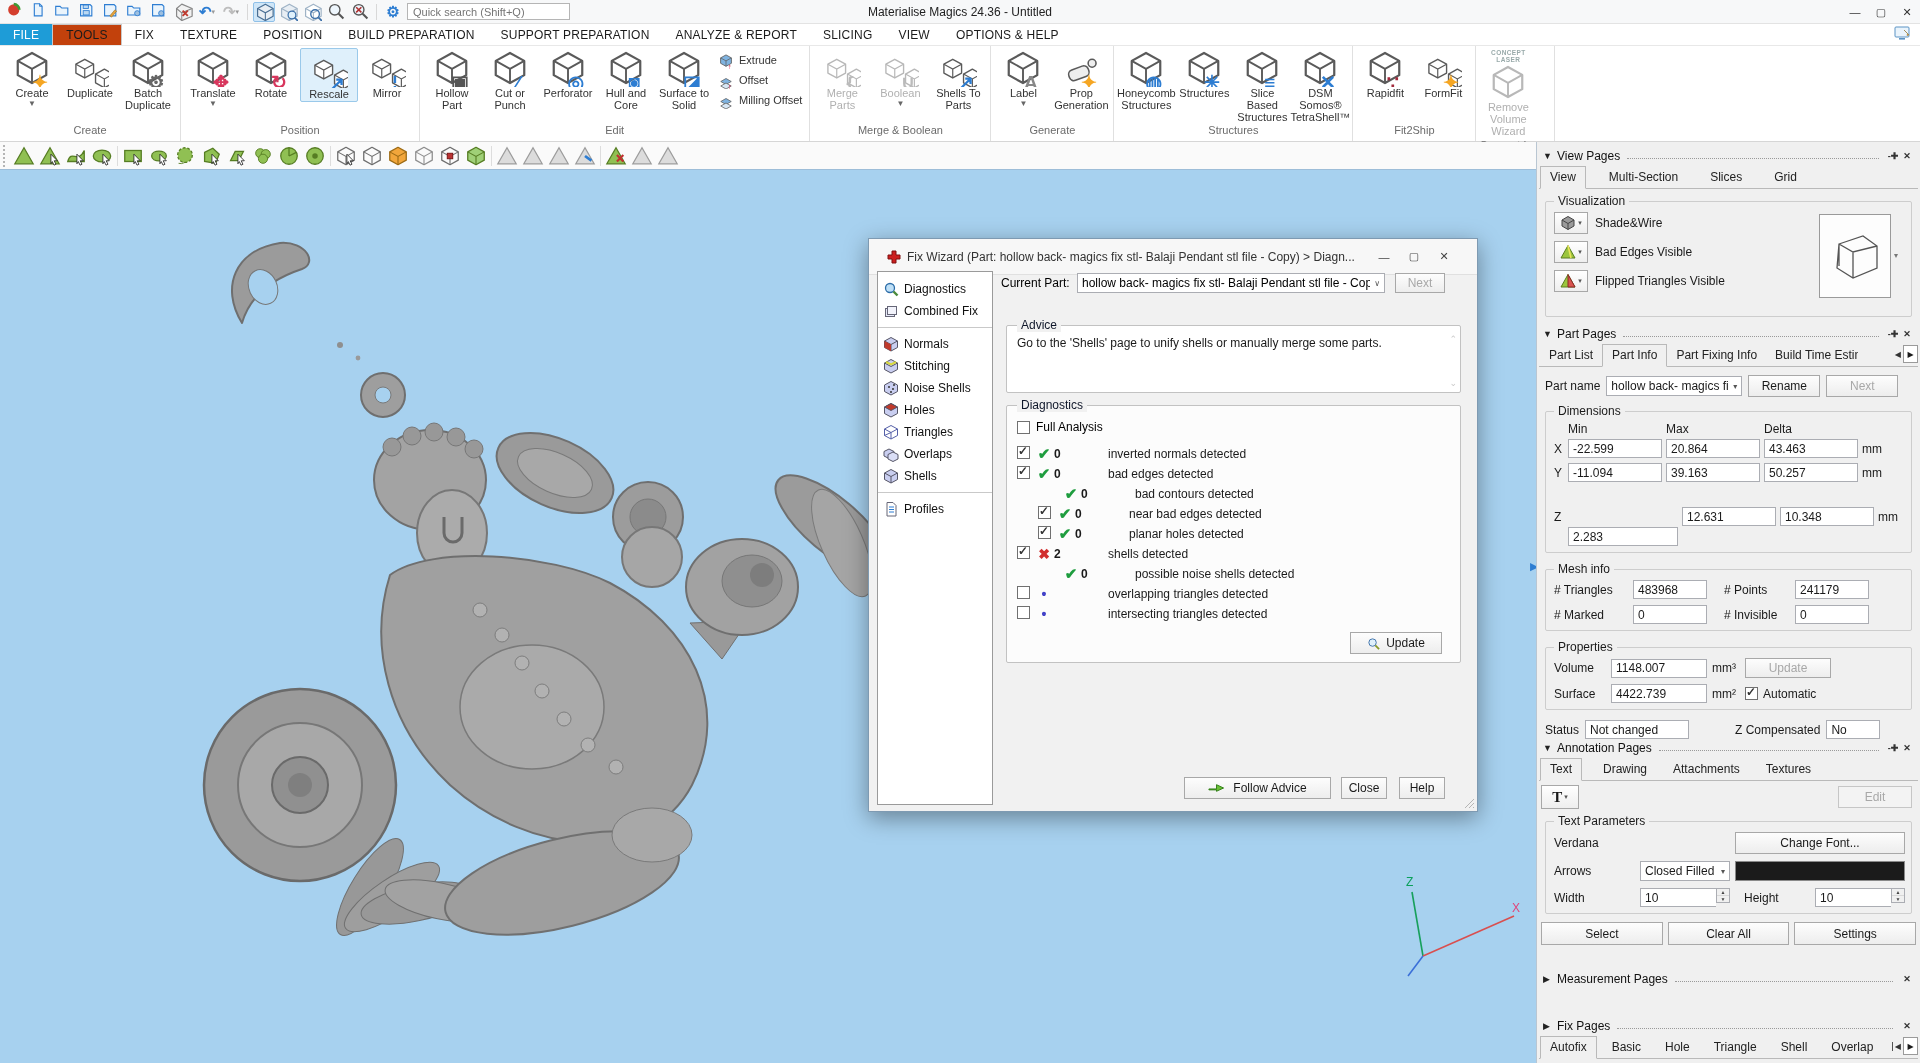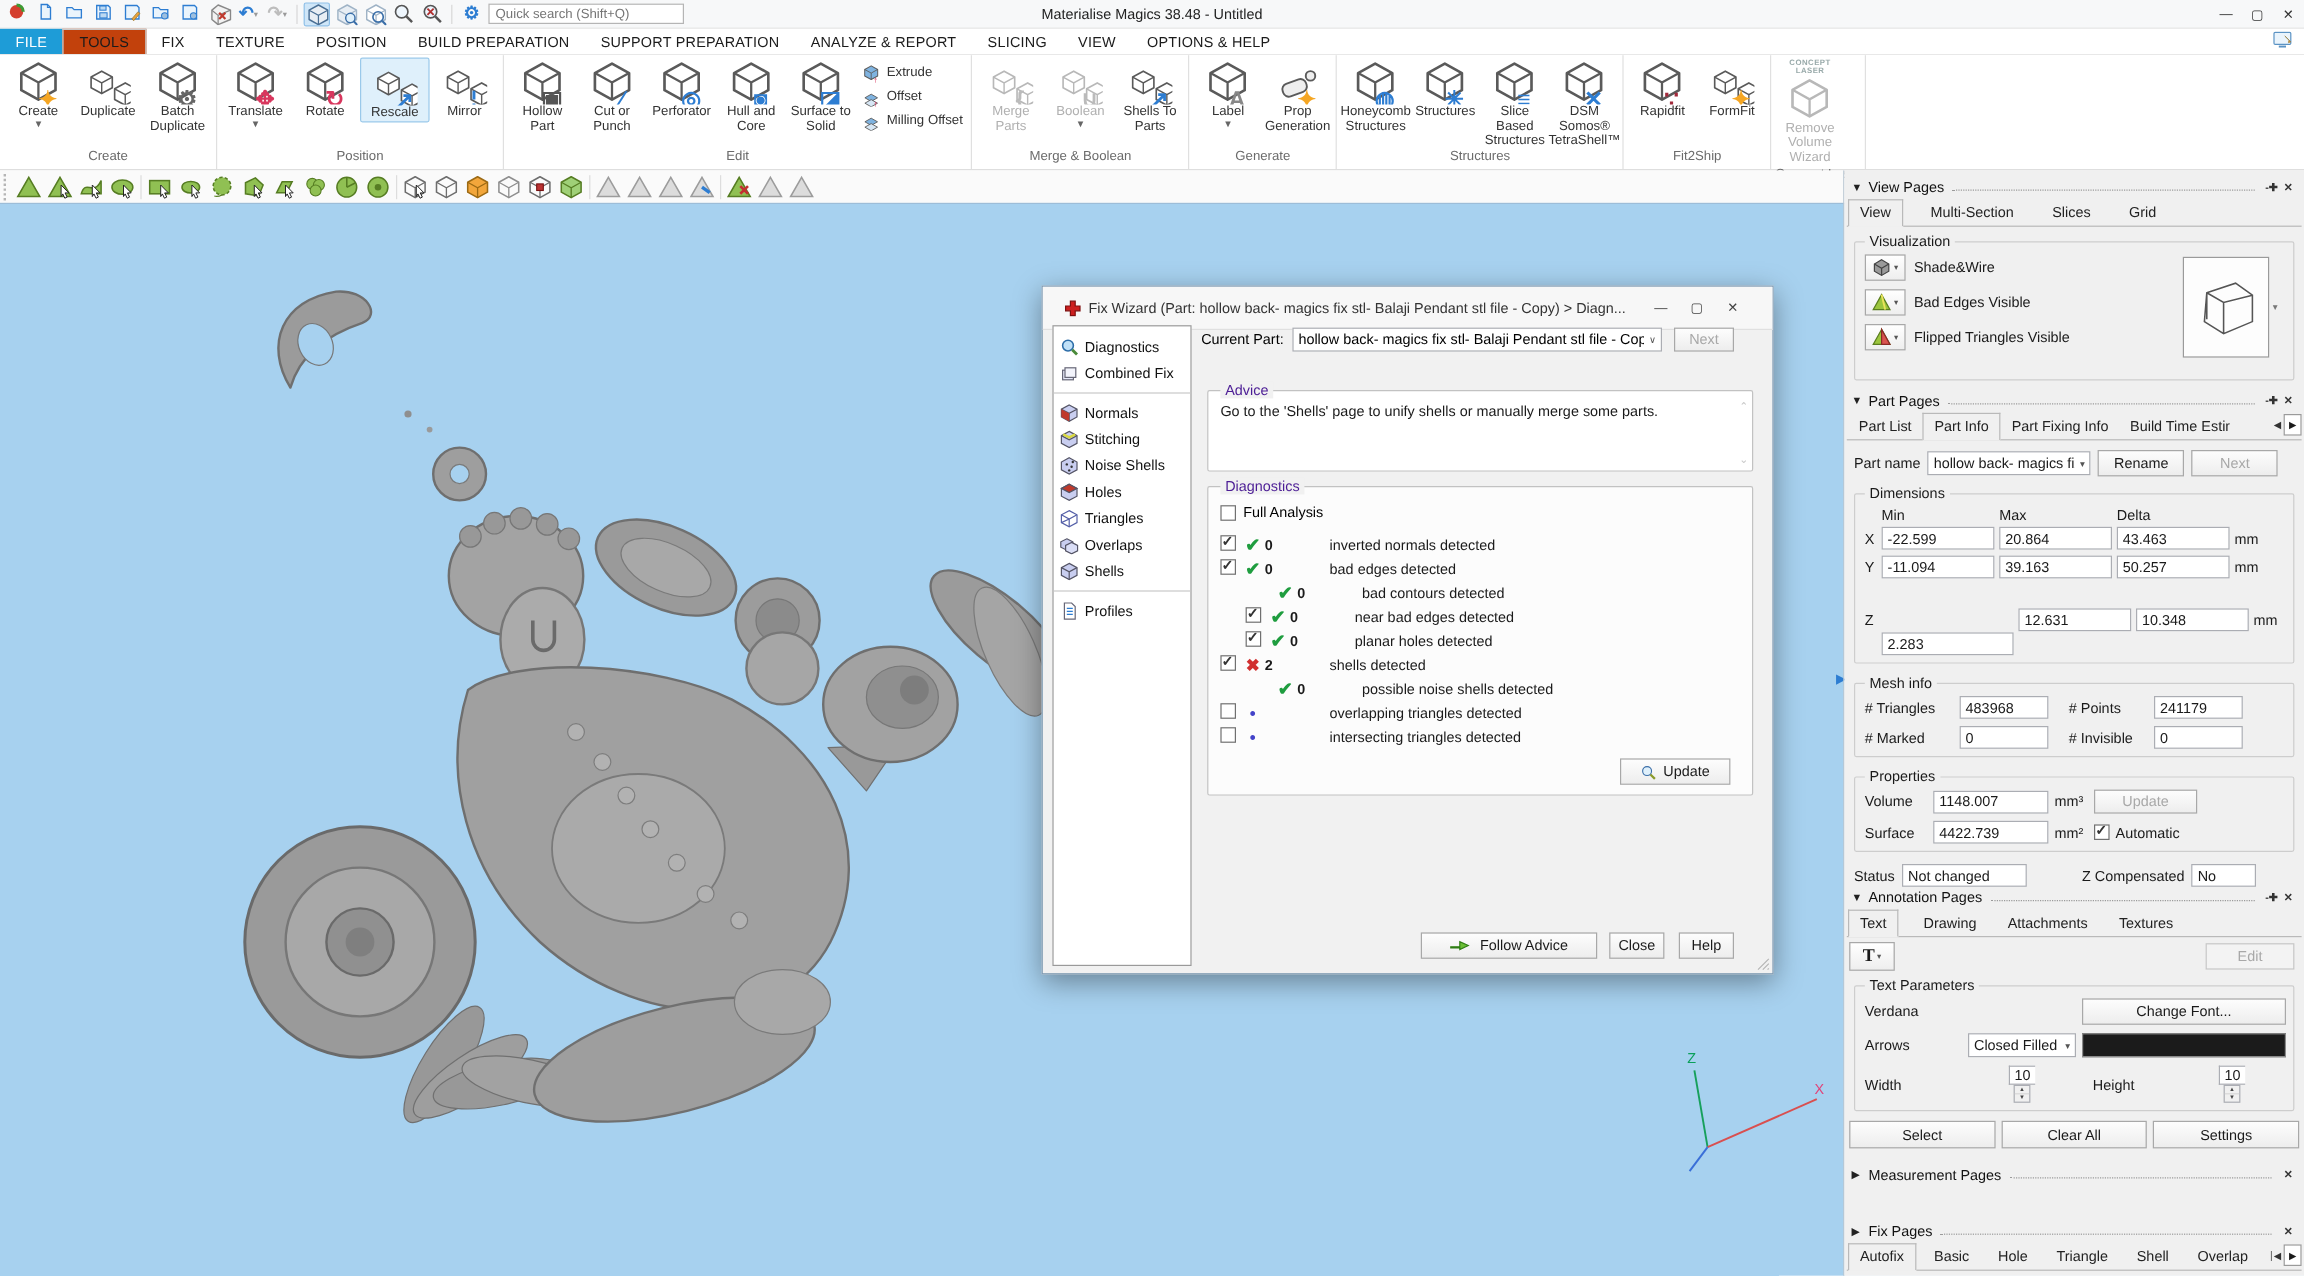--- a/index.html
+++ b/index.html
@@ -212,7 +212,7 @@
       </span>
     </div>
   <input id="qsearch" placeholder="Quick search (Shift+Q)" style="">
-  <div id="win-title">Materialise Magics 38.48 - Untitled</div>
+  <div id="win-title">Materialise Magics 24.36 - Untitled</div>
   <div id="win-ctrls">
     <span class="wc">—</span>
     <span class="wc">▢</span>

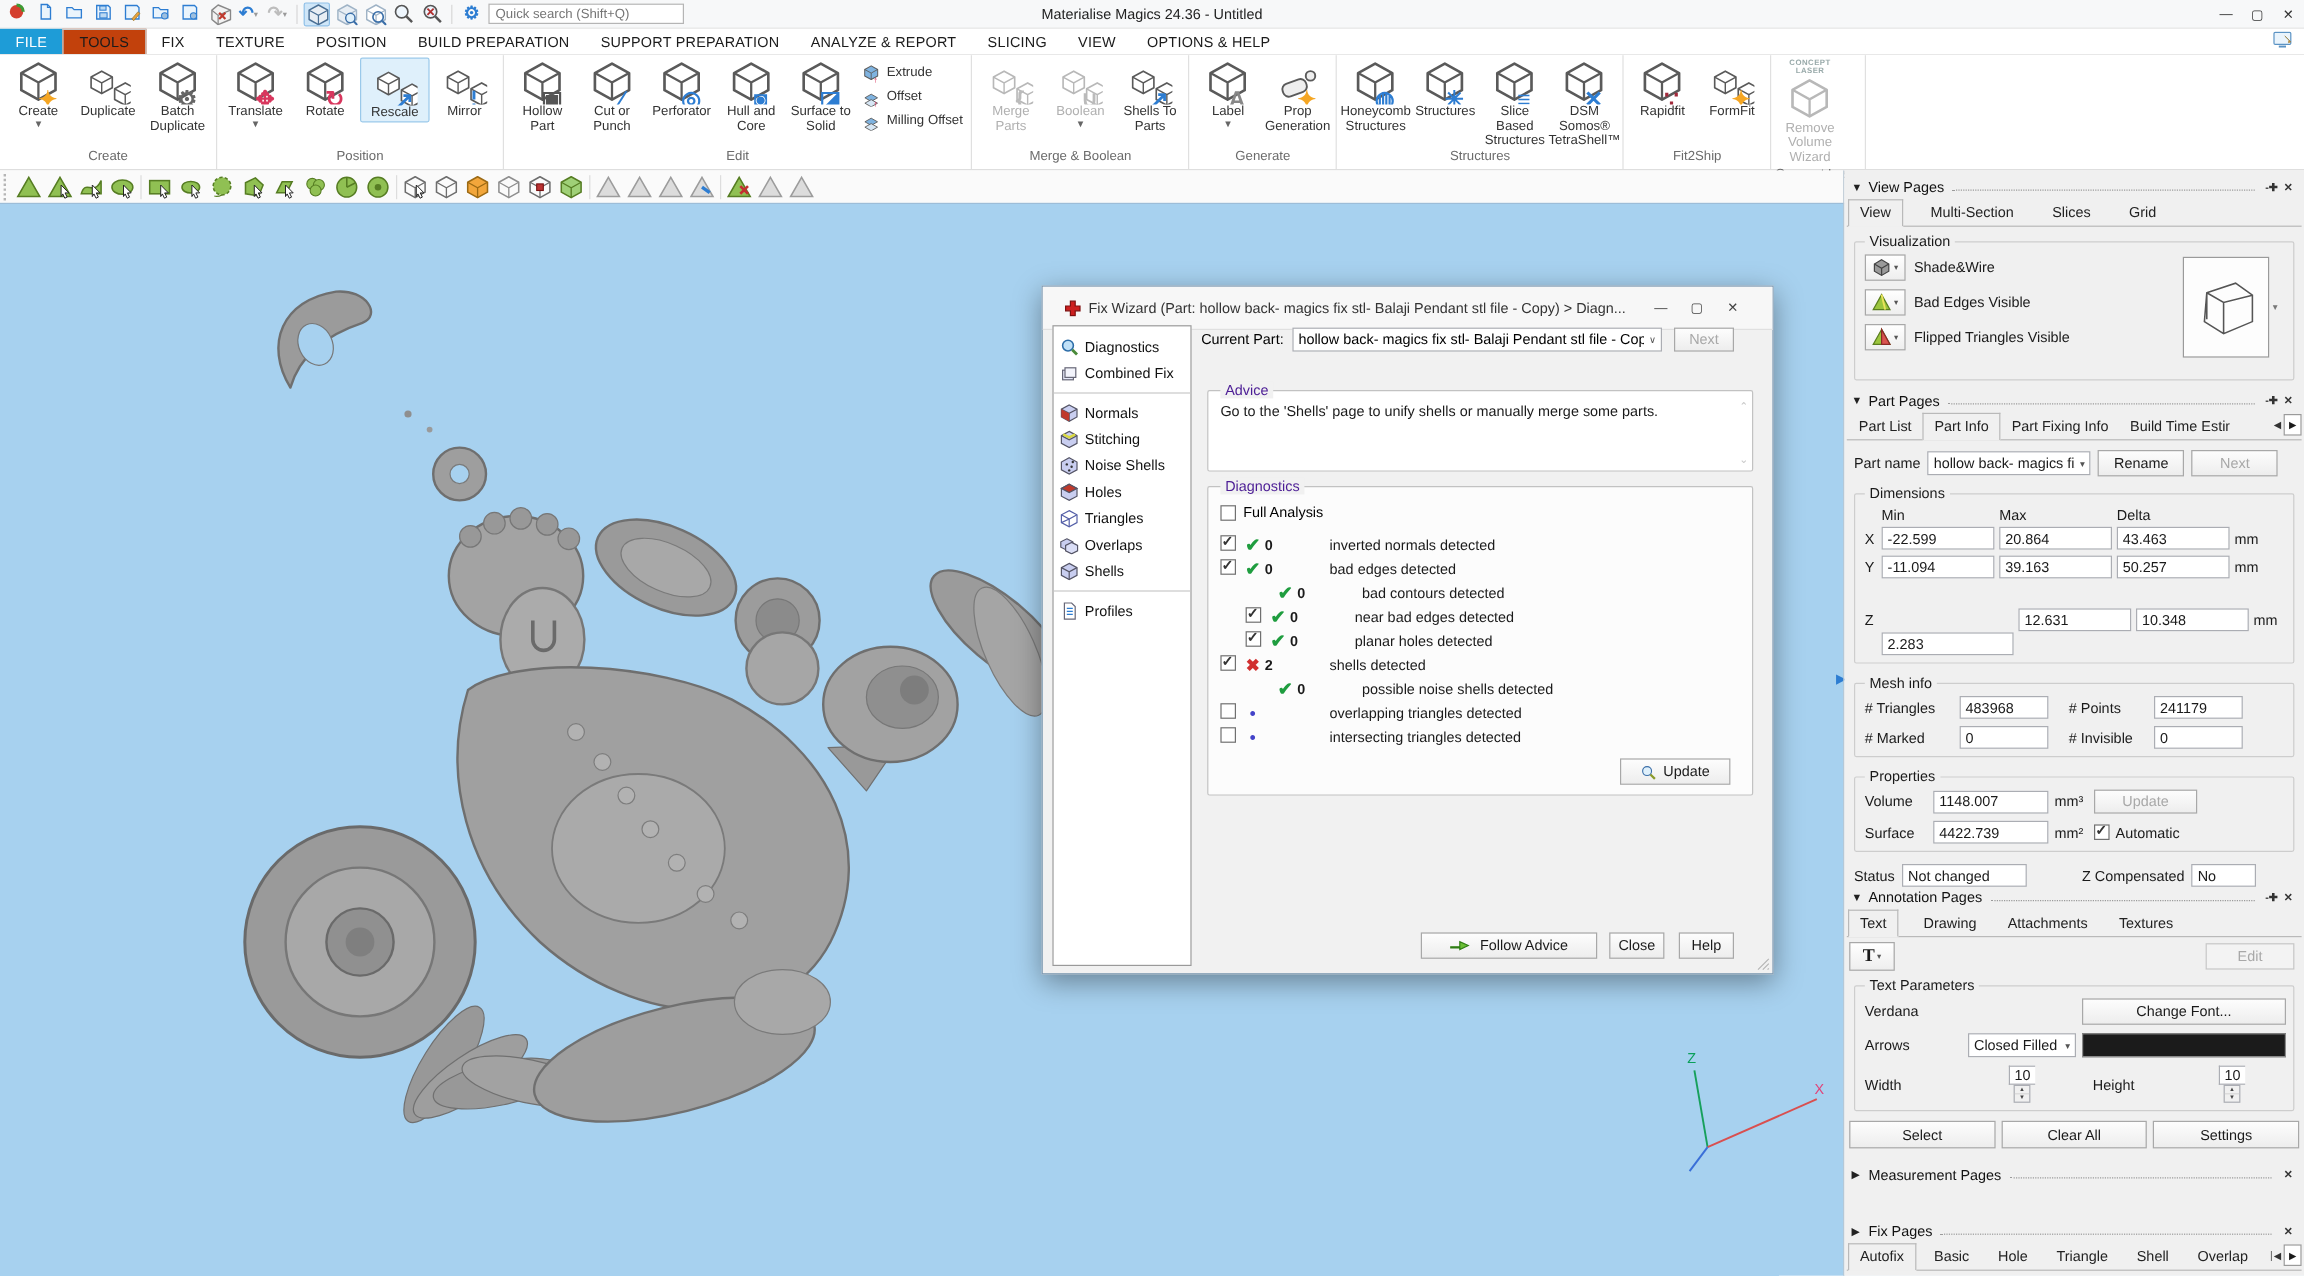--- a/index.html
+++ b/index.html
@@ -95,7 +95,7 @@
   .nav-sep { height:1px; background:#c9c9c9; margin:5px 0; }
   #dlg-content { position:absolute; left:132px; top:30px; width:470px; height:536px; }
   .dgb { border:1px solid #c2c2c2; border-radius:2px; position:absolute; background:#fcfcfc; }
-  .dgb .gl { position:absolute; top:-8px; left:10px; background:#f1f1f1; padding:0 4px; font-size:12px; color:#4c1d95; }
+  .dgb .gl { position:absolute; top:-8px; left:10px; background:#f1f1f1; padding:0 4px; font-size:12px; color:#0f172a; }
   .drow { display:flex; align-items:center; height:20px; margin-left:10px; }
   .drow .st { width:20px; font-weight:bold; text-align:center; flex:none; }
   .st.ok { color:#1f9d3f; font-size:15px; }

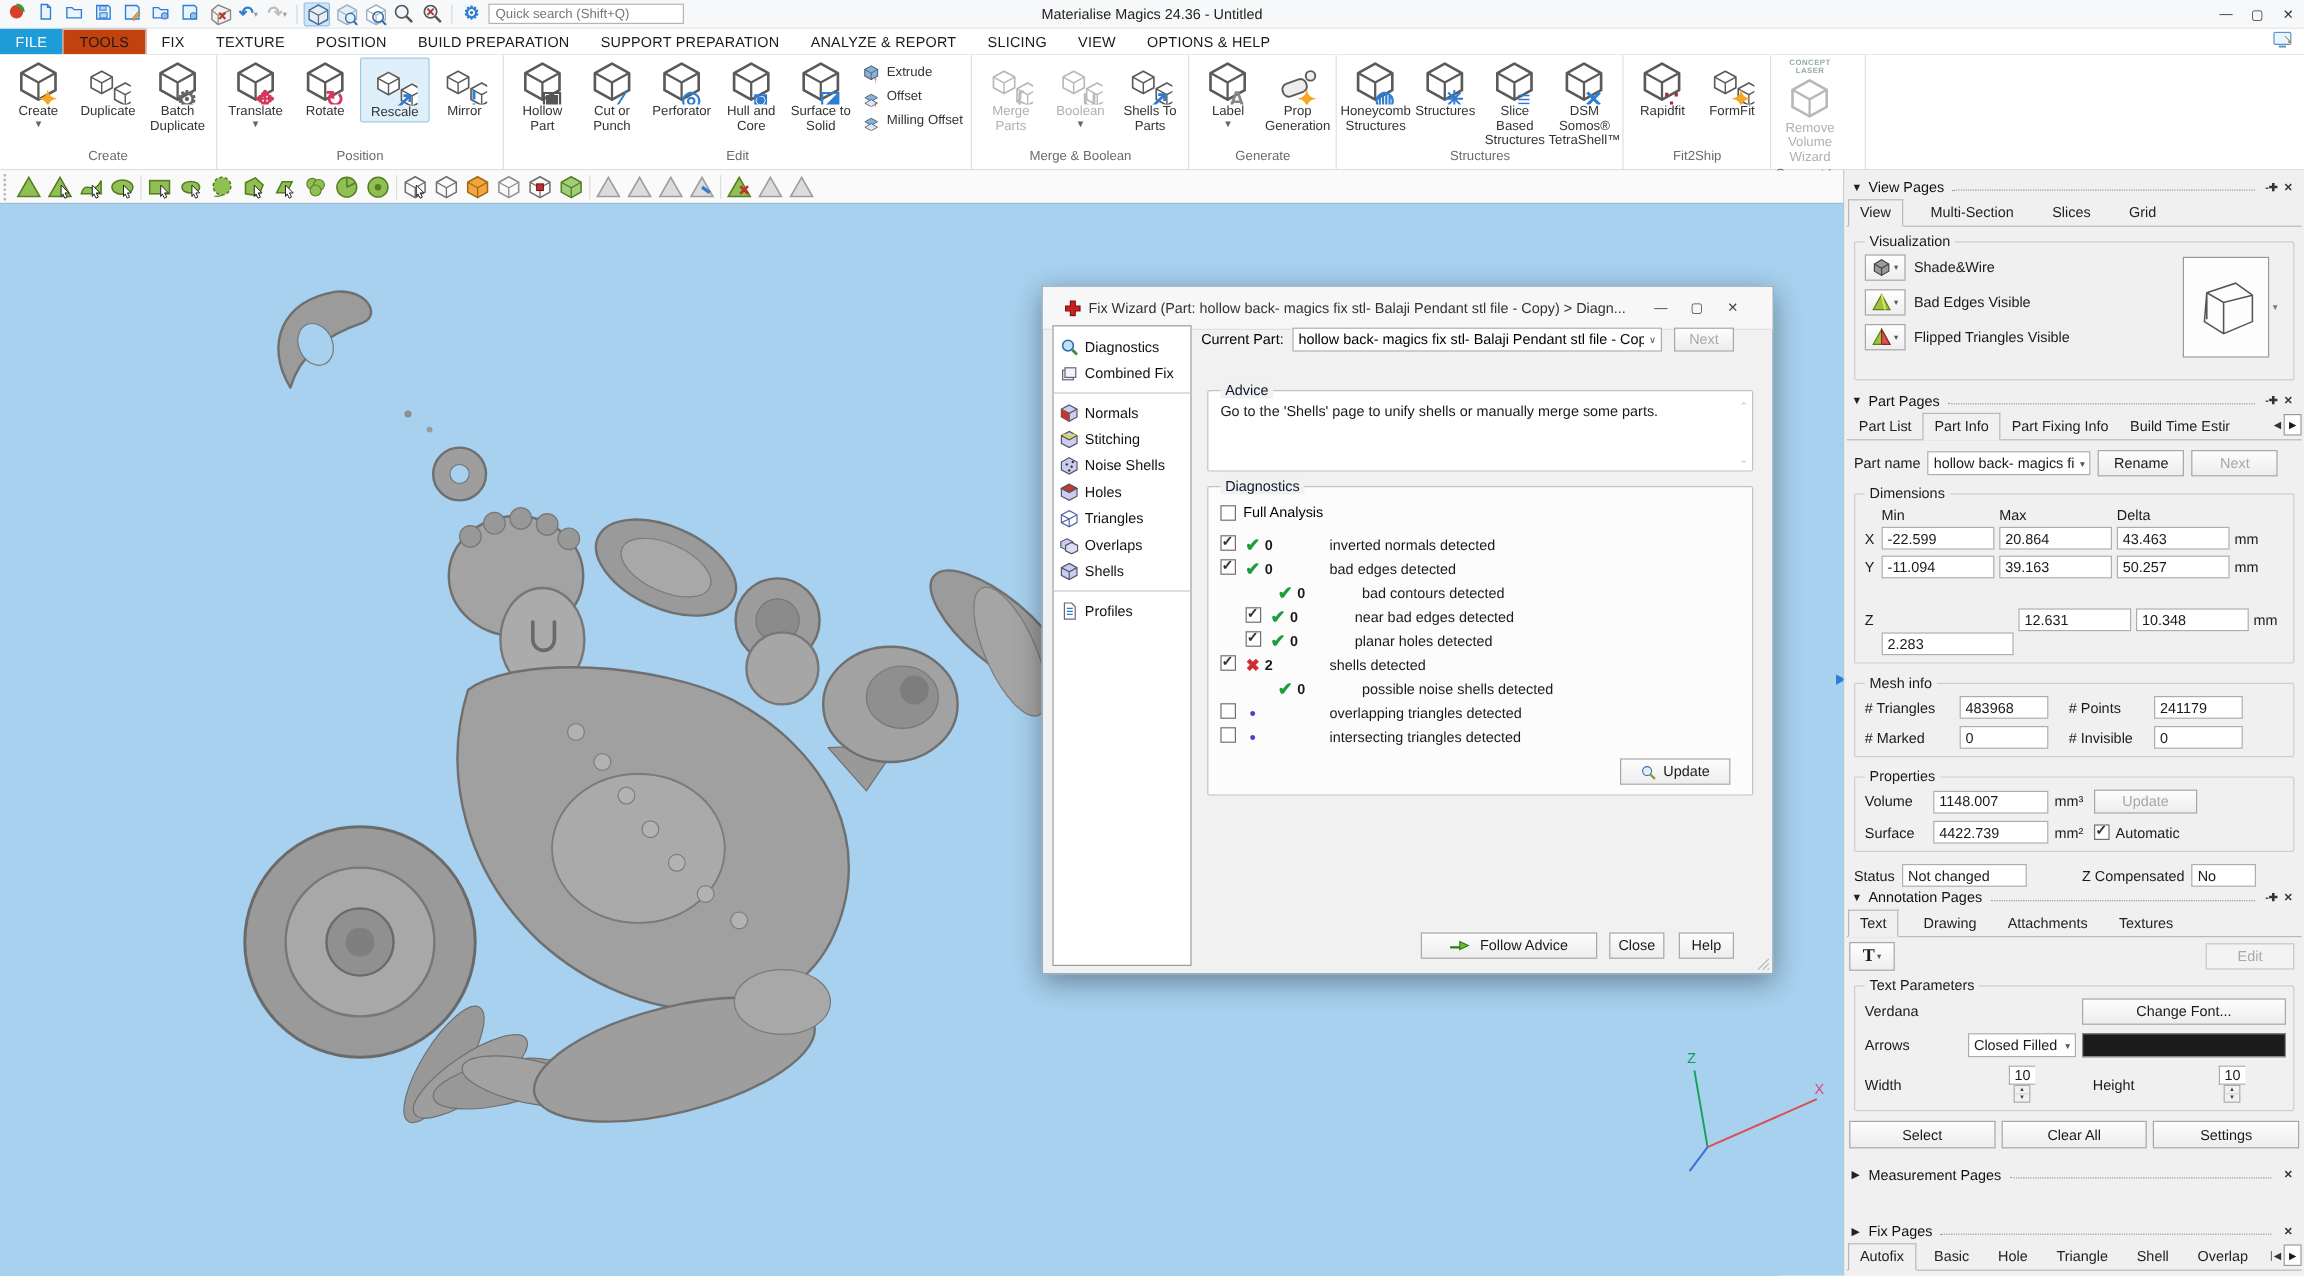--- a/index.html
+++ b/index.html
@@ -76,7 +76,7 @@
   .row { display:flex; align-items:center; }
   .cb { width:13px; height:13px; border:1px solid #707070; background:#fff; display:inline-block; position:relative; flex:none; }
   .cb.ck::after { content:"✓"; position:absolute; left:0px; top:-3px; font-size:12px; color:#333; font-weight:bold; }
-  .spin { display:flex; align-items:center;flex-direction:column; }
+  .spin { display:flex; align-items:flex-start; }
   .spin .inp { flex:1; border-right:none; }
   .spin .sb { width:14px; border:1px solid #abadb3; display:flex; flex-direction:column; }
   .spin .sb span { flex:1; font-size:5px; display:flex; align-items:center; justify-content:center; color:#444; border-bottom:1px solid #d8d8d8; }

